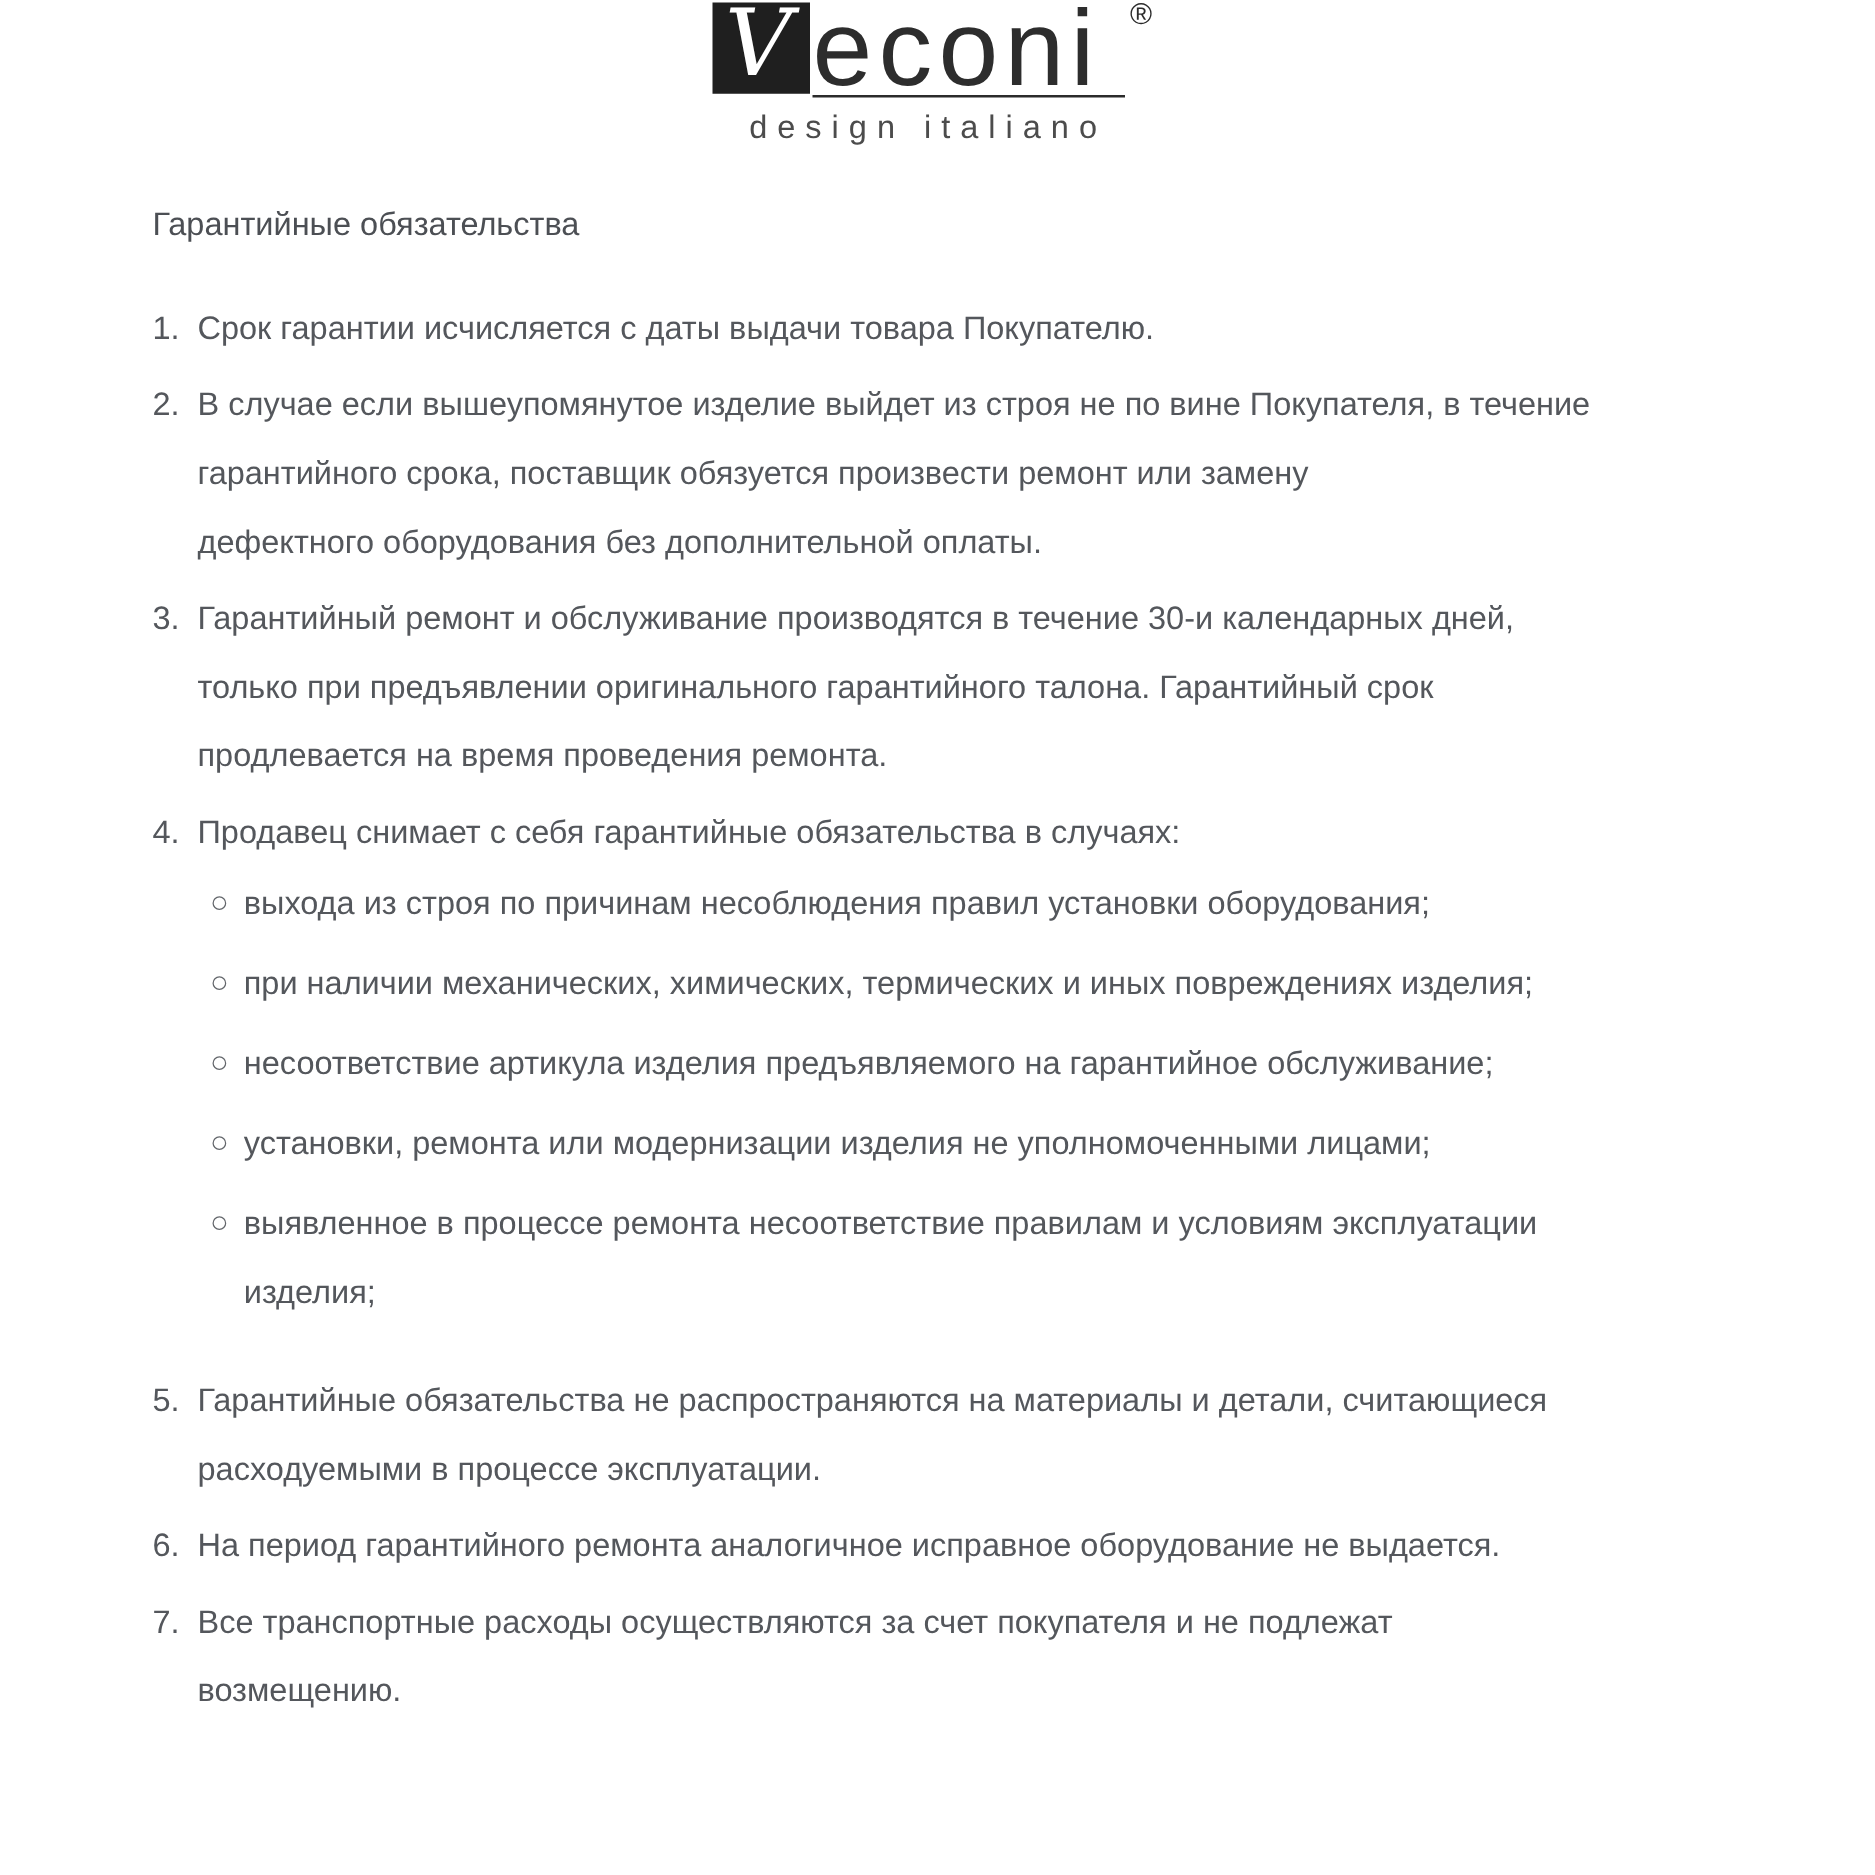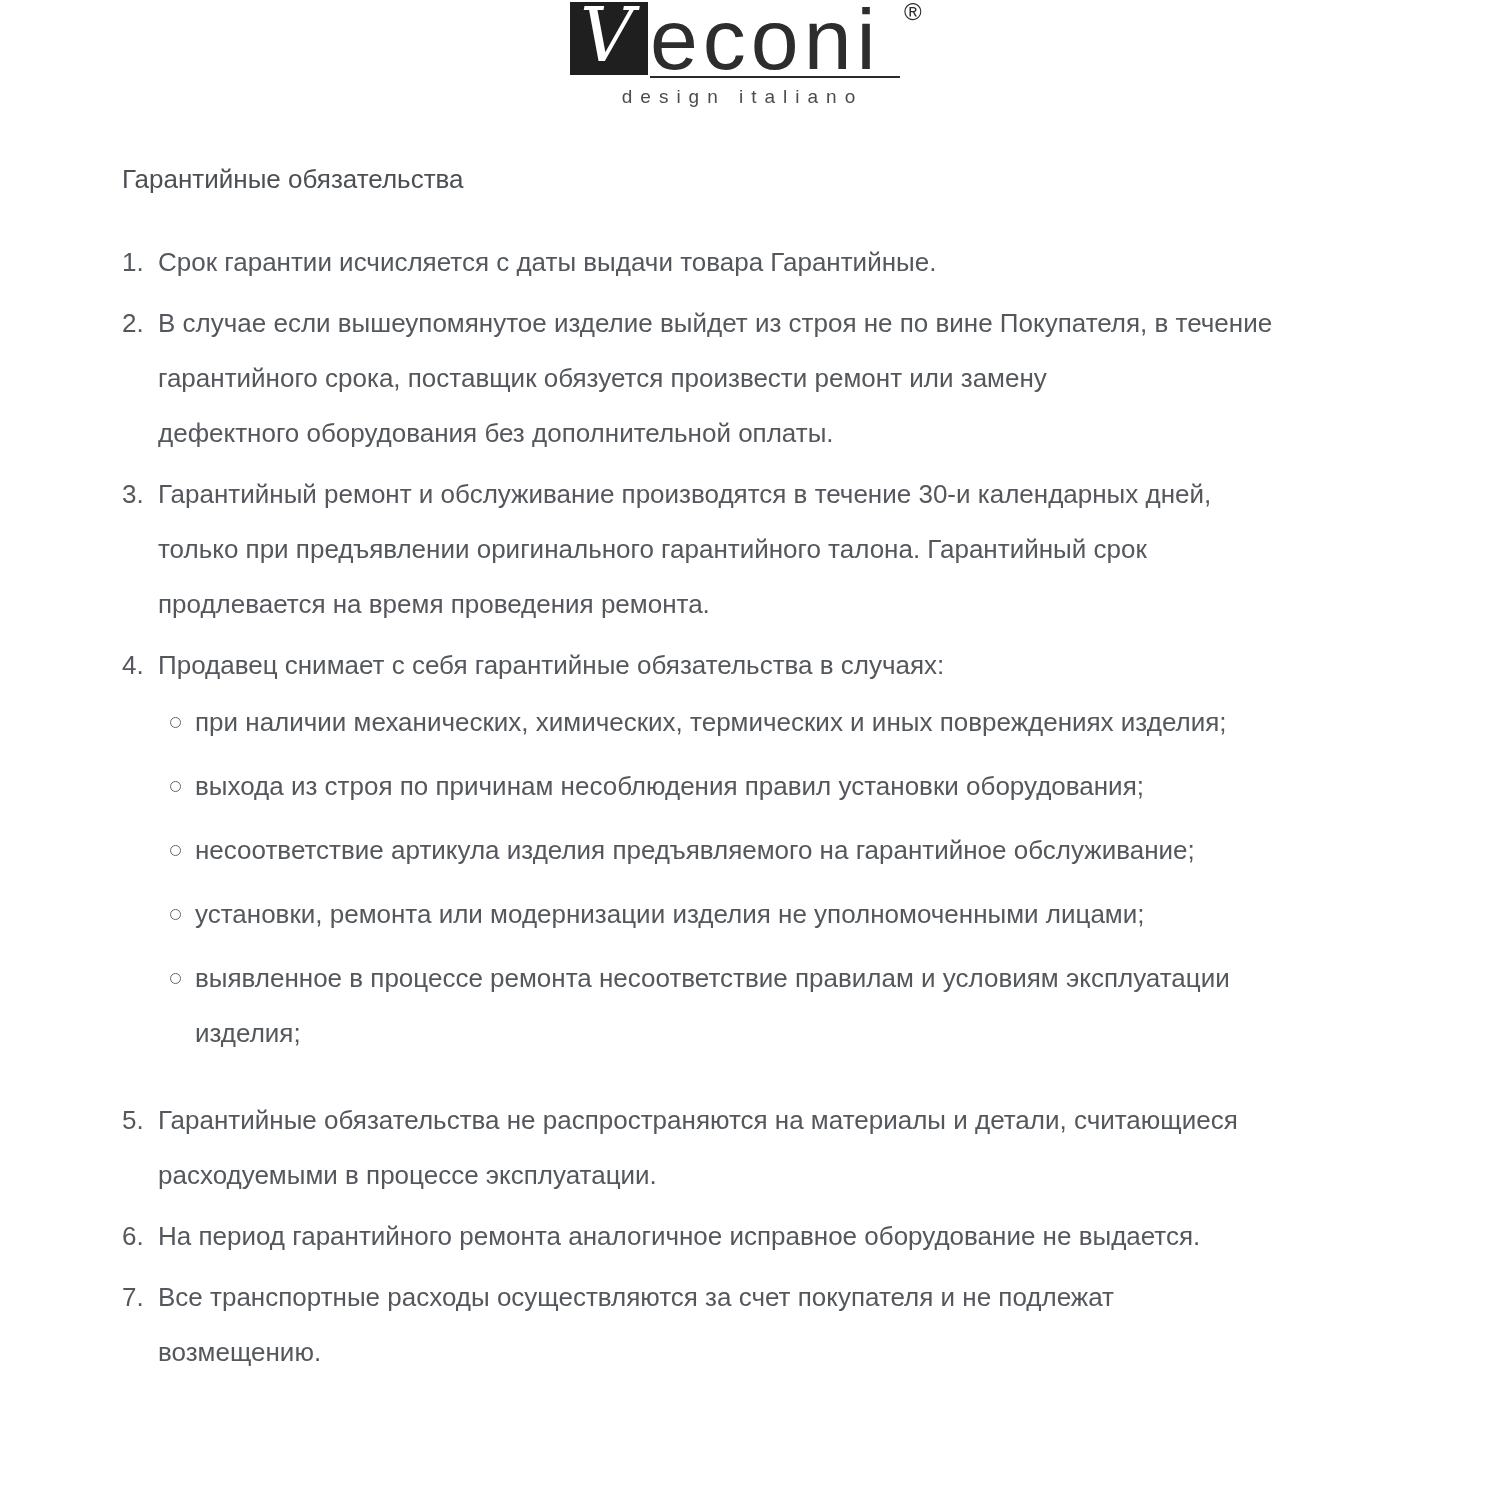--- a/index.html
+++ b/index.html
@@ -81,7 +81,7 @@
     top: 84px;
     width: 345px;
     text-align: center;
-    font-size: 19px;
+    font-size: 26px;
     letter-spacing: 8px;
     color: #4c4c4c;
     white-space: nowrap;

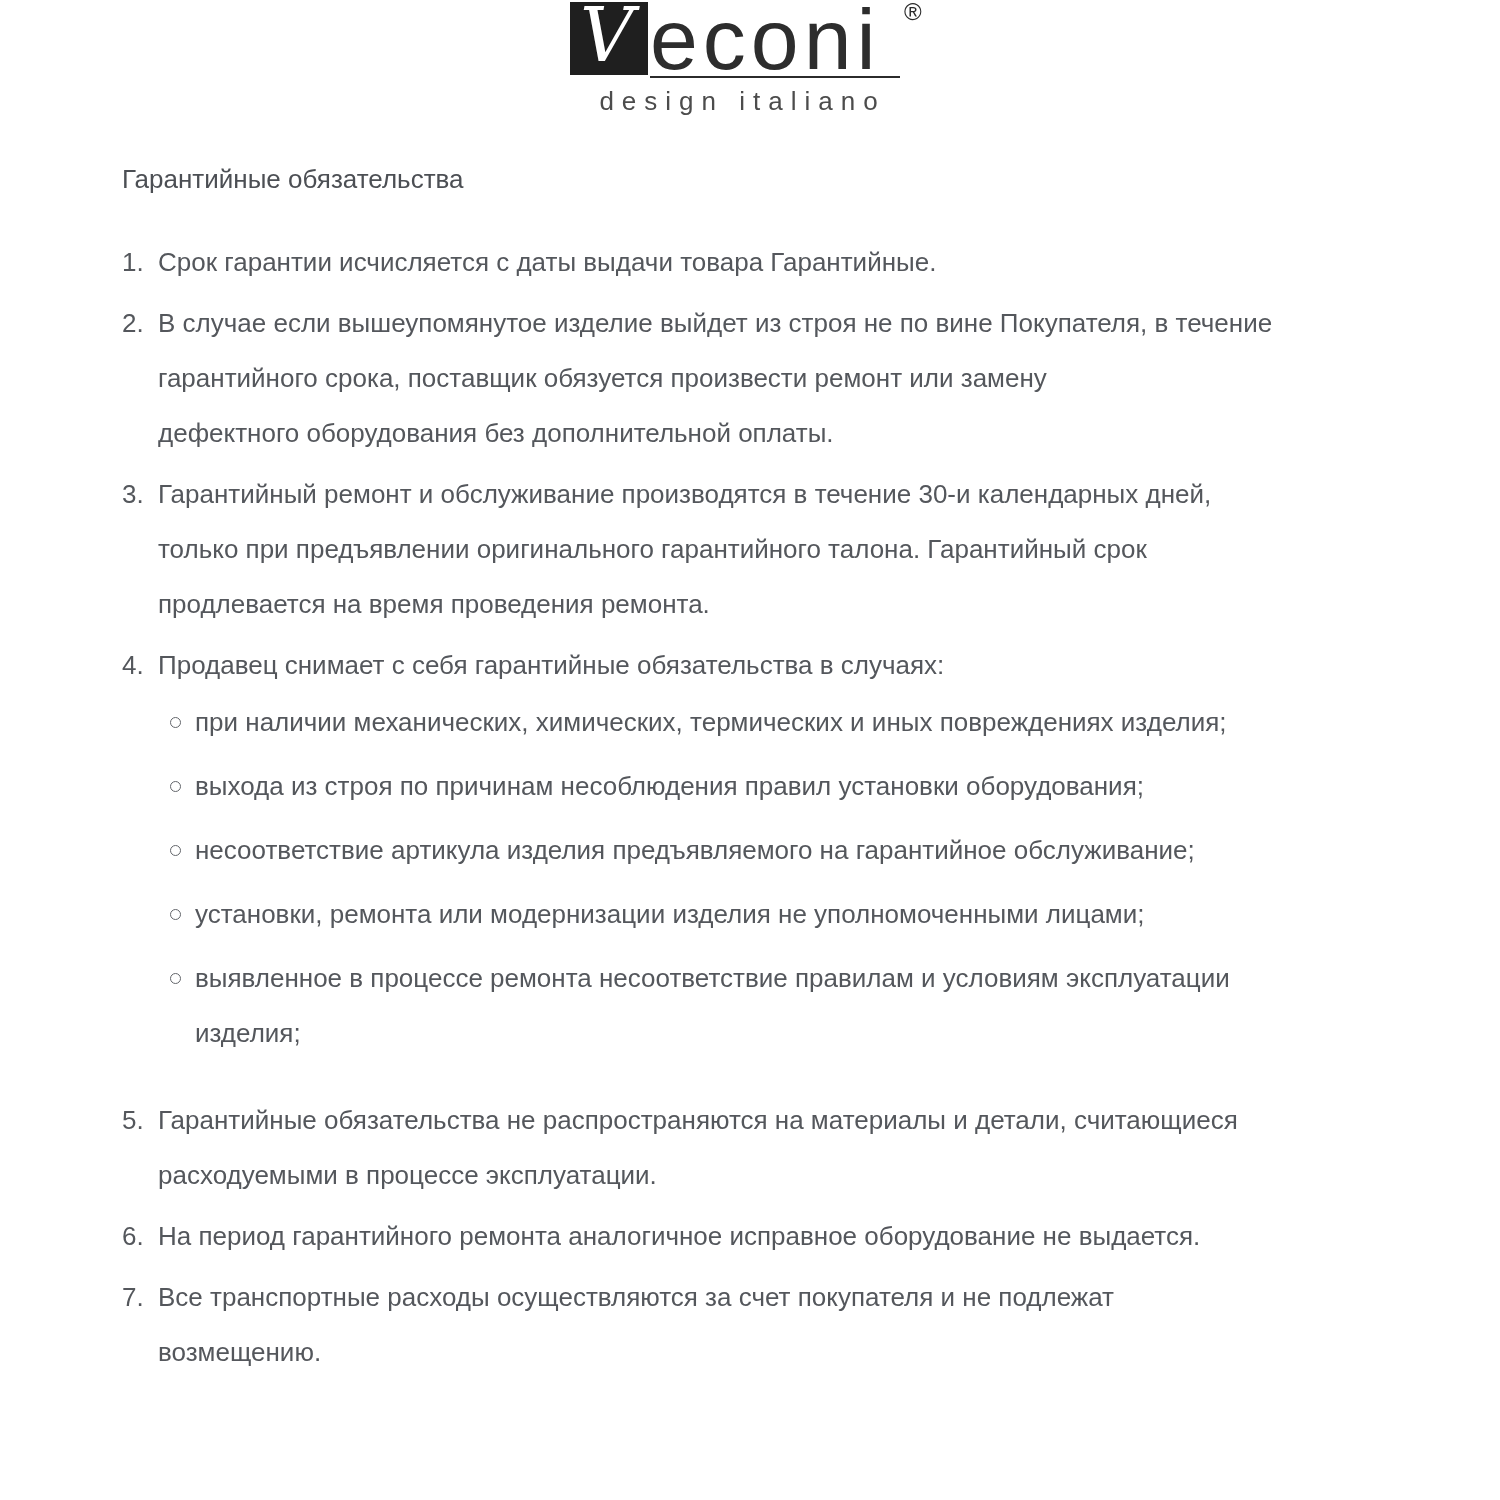--- a/index.html
+++ b/index.html
@@ -165,7 +165,7 @@
         <li class="item">
           <span class="num">1.</span>
           <div>
-            <div class="txt">Срок гарантии исчисляется с даты выдачи товара Гарантийные.</div>
+            <div class="txt">Срок гарантии исчисляется с даты выдачи товара Покупателю.</div>
           </div>
         </li>
         <li class="item">

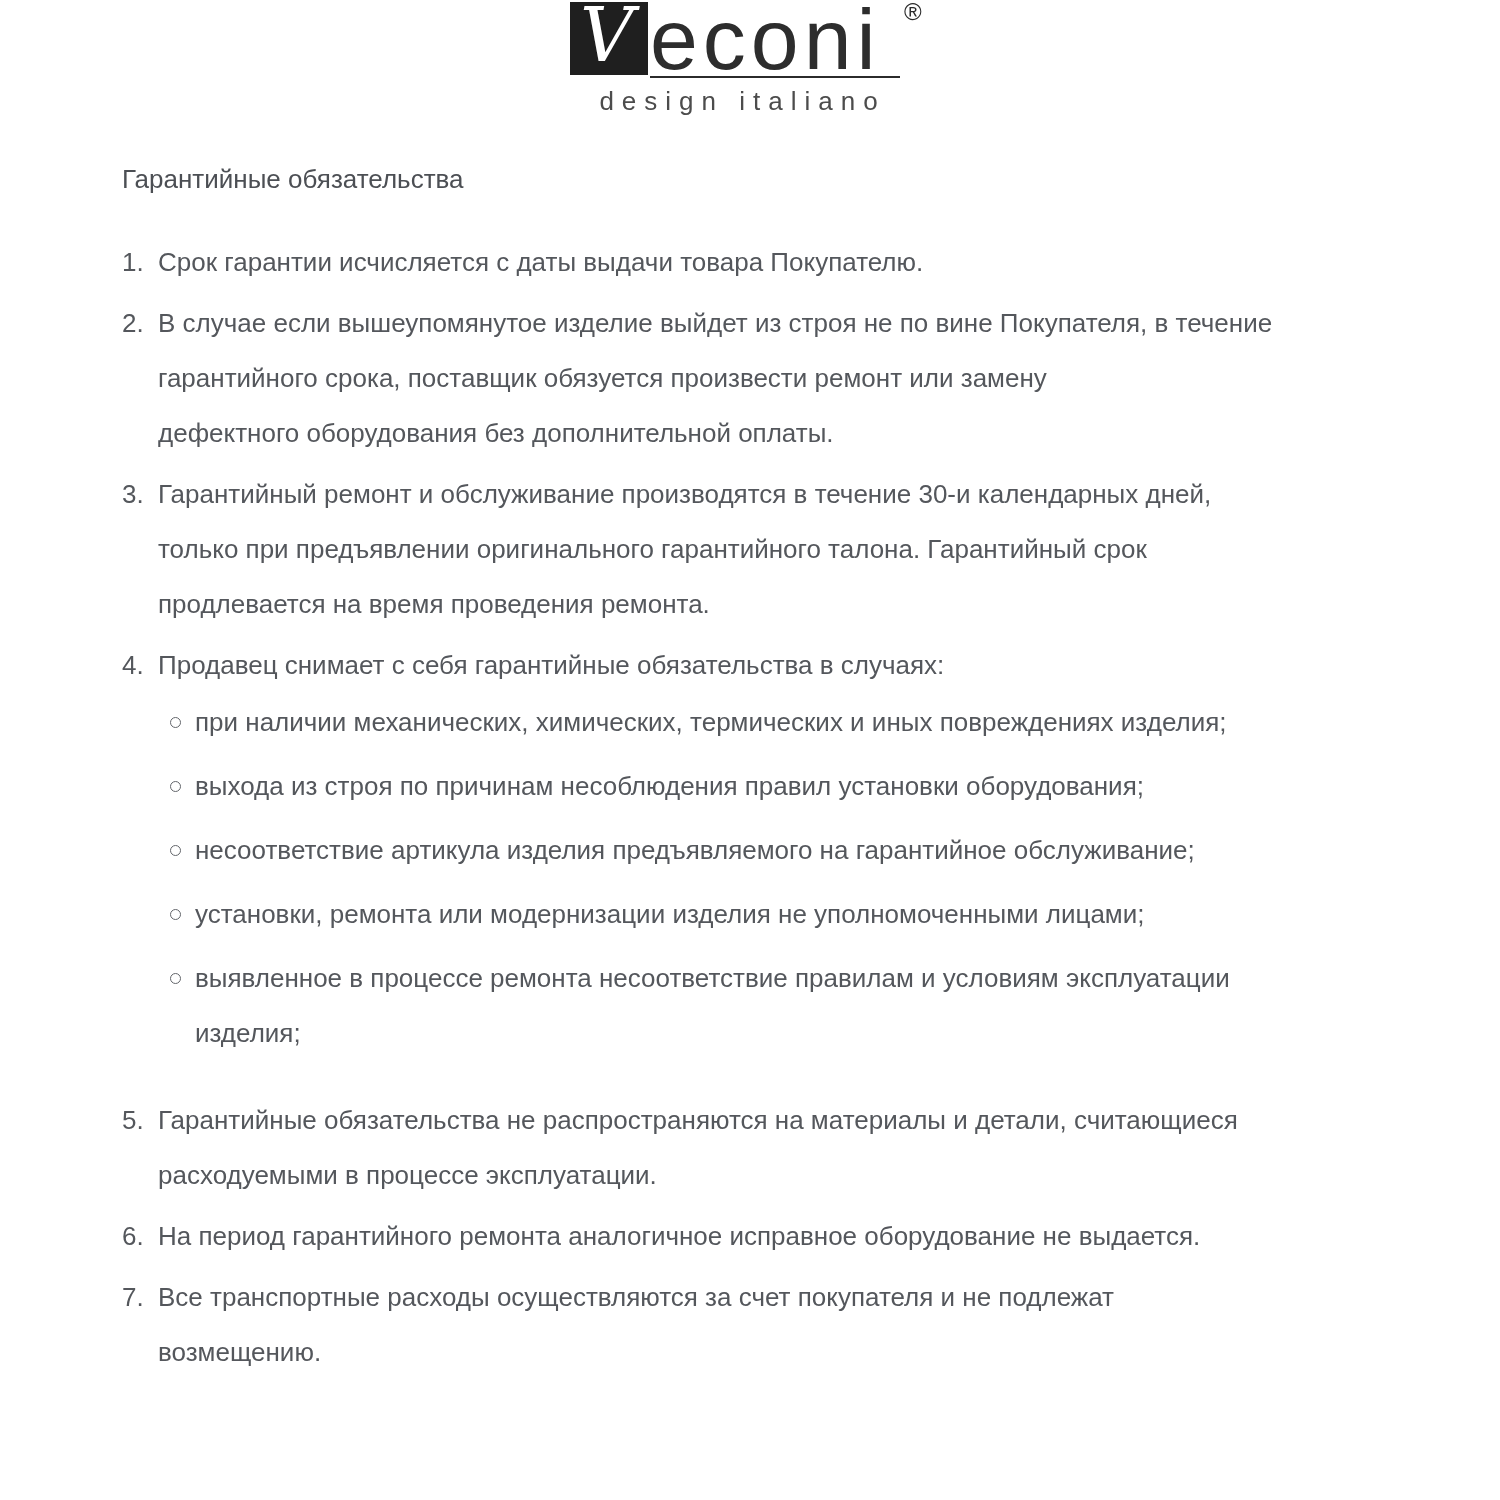--- a/index.html
+++ b/index.html
@@ -191,11 +191,11 @@
             <ul class="subs">
               <li class="sub">
                 <span class="circle"></span>
+                <div class="txt">выхода из строя по причинам несоблюдения правил установки оборудования;</div>
+              </li>
+              <li class="sub">
+                <span class="circle"></span>
                 <div class="txt">при наличии механических, химических, термических и иных повреждениях изделия;</div>
-              </li>
-              <li class="sub">
-                <span class="circle"></span>
-                <div class="txt">выхода из строя по причинам несоблюдения правил установки оборудования;</div>
               </li>
               <li class="sub">
                 <span class="circle"></span>

